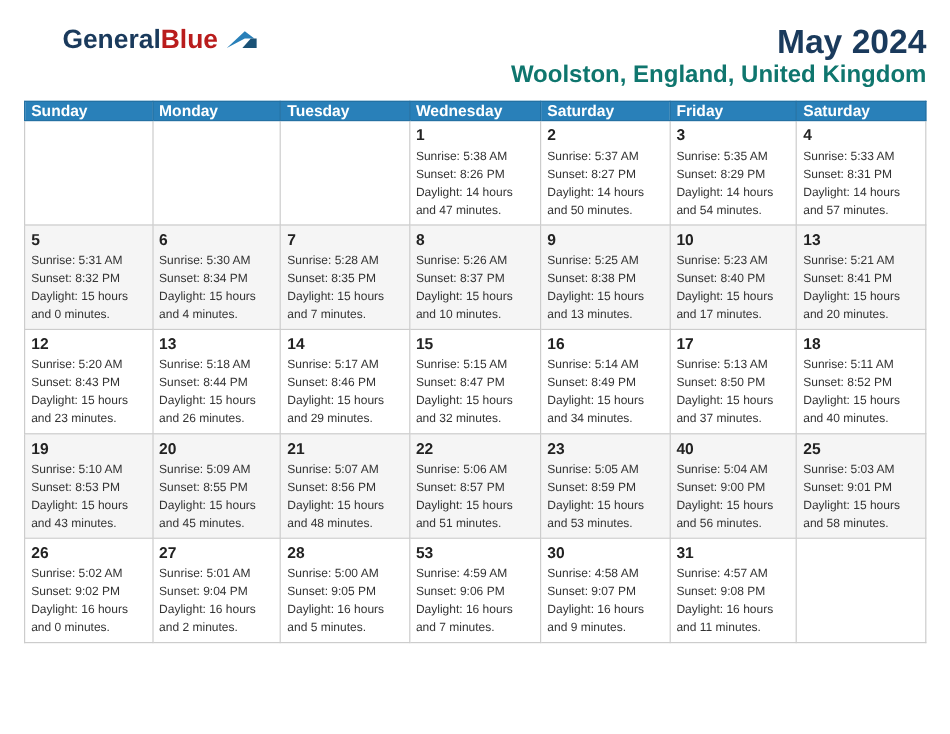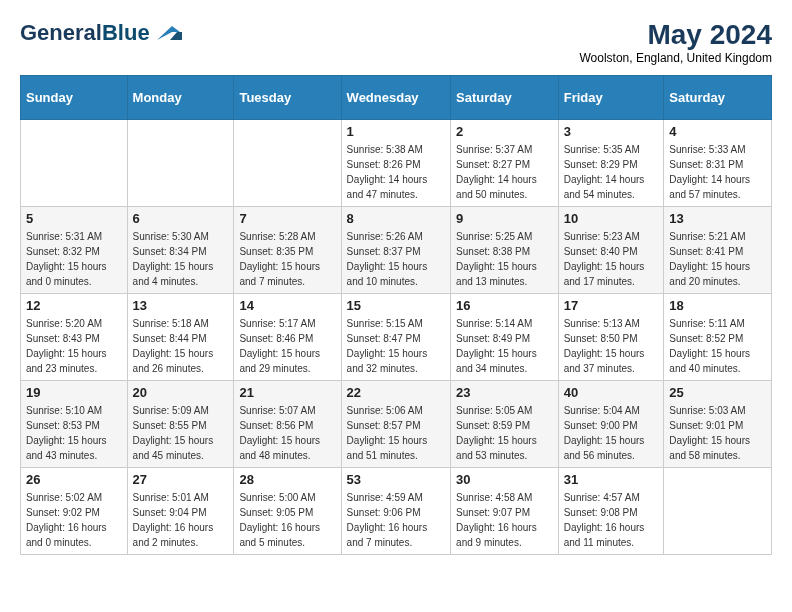--- a/index.html
+++ b/index.html
@@ -15,6 +15,7 @@
       justify-content: space-between;
       align-items: flex-start;
       margin-bottom: 10px;
+      margin-left: 32px;
     }
     .logo {
       display: flex;

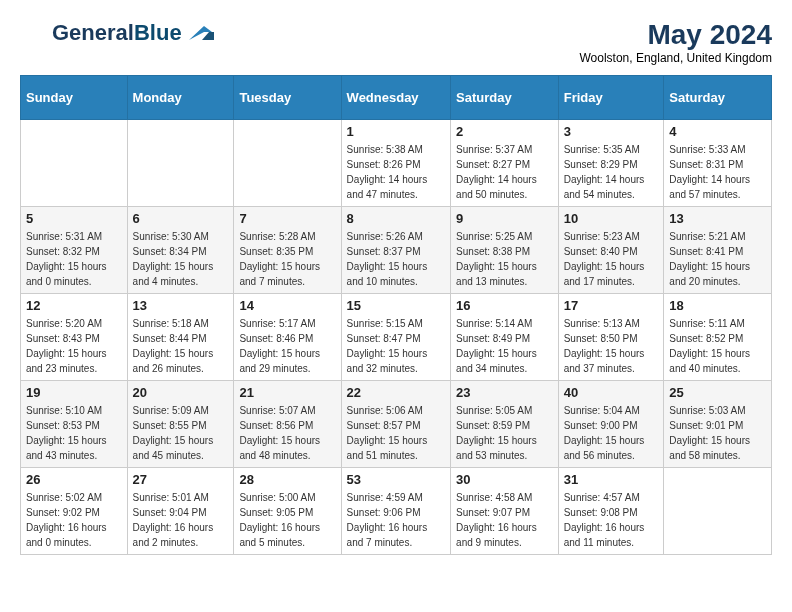--- a/index.html
+++ b/index.html
@@ -84,7 +84,7 @@
   <div class="logo">
     <div style="display:flex; align-items:center;">
       <span style="font-size:22px; font-weight:bold; color:#1a3a5c;">General</span>
-      <span style="font-size:22px; font-weight:bold; color:#0c4a6e;">Blue</span>
+      <span style="font-size:22px; font-weight:bold; color:#b91c1c;">Blue</span>
       <svg width="30" height="22" viewBox="0 0 30 22" style="margin-left:2px;">
         <polygon points="5,18 20,4 28,10 20,10" fill="#2980b9"></polygon>
         <polygon points="18,18 25,10 30,10 30,18" fill="#1a5276"></polygon>

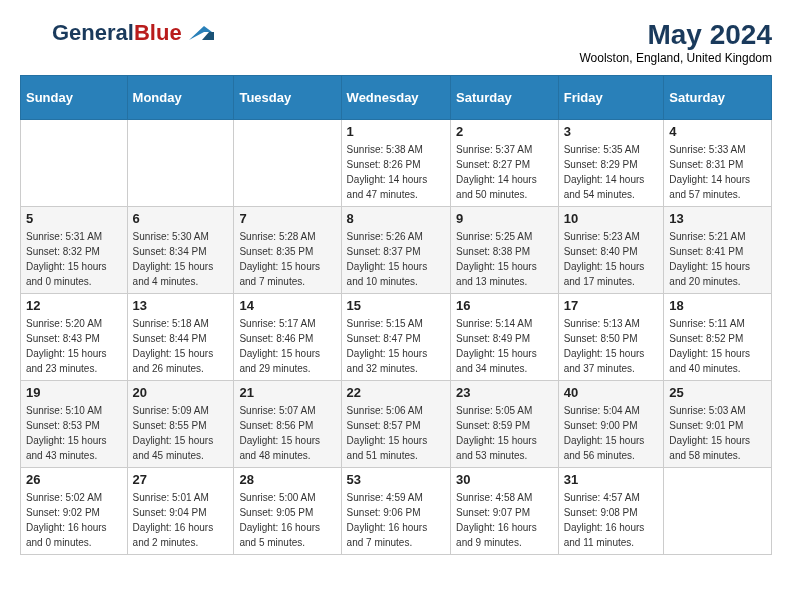--- a/index.html
+++ b/index.html
@@ -32,9 +32,9 @@
       line-height: 1.1;
     }
     .location-title {
-      font-size: 12px;
-      color: #000000;
-      font-weight: normal;
+      font-size: 20px;
+      color: #0f766e;
+      font-weight: bold;
     }
     table {
       width: 100%;

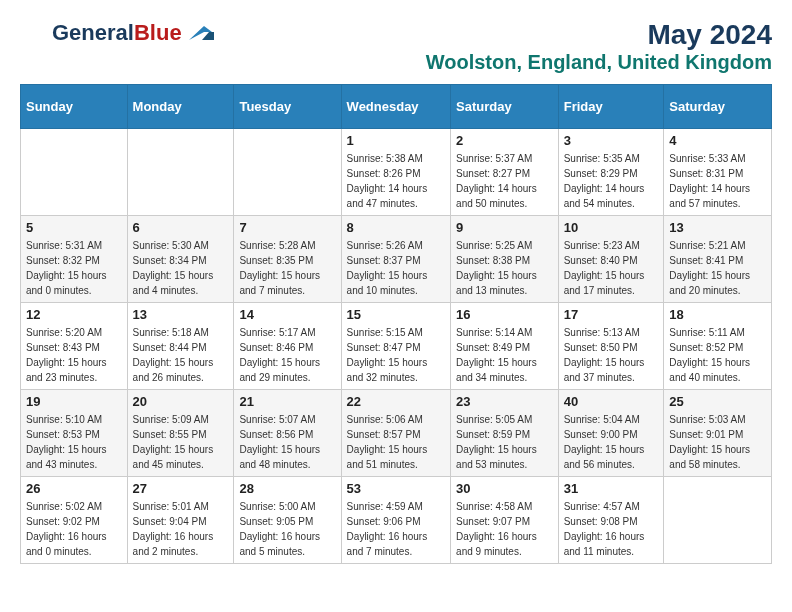--- a/index.html
+++ b/index.html
@@ -45,7 +45,7 @@
       background-color: #2980b9;
       color: #fff;
       text-align: left;
-      padding: 14px 5px;
+      padding: 0 5px;
       font-size: 13px;
       font-weight: bold;
       border: 1px solid #2471a3;

